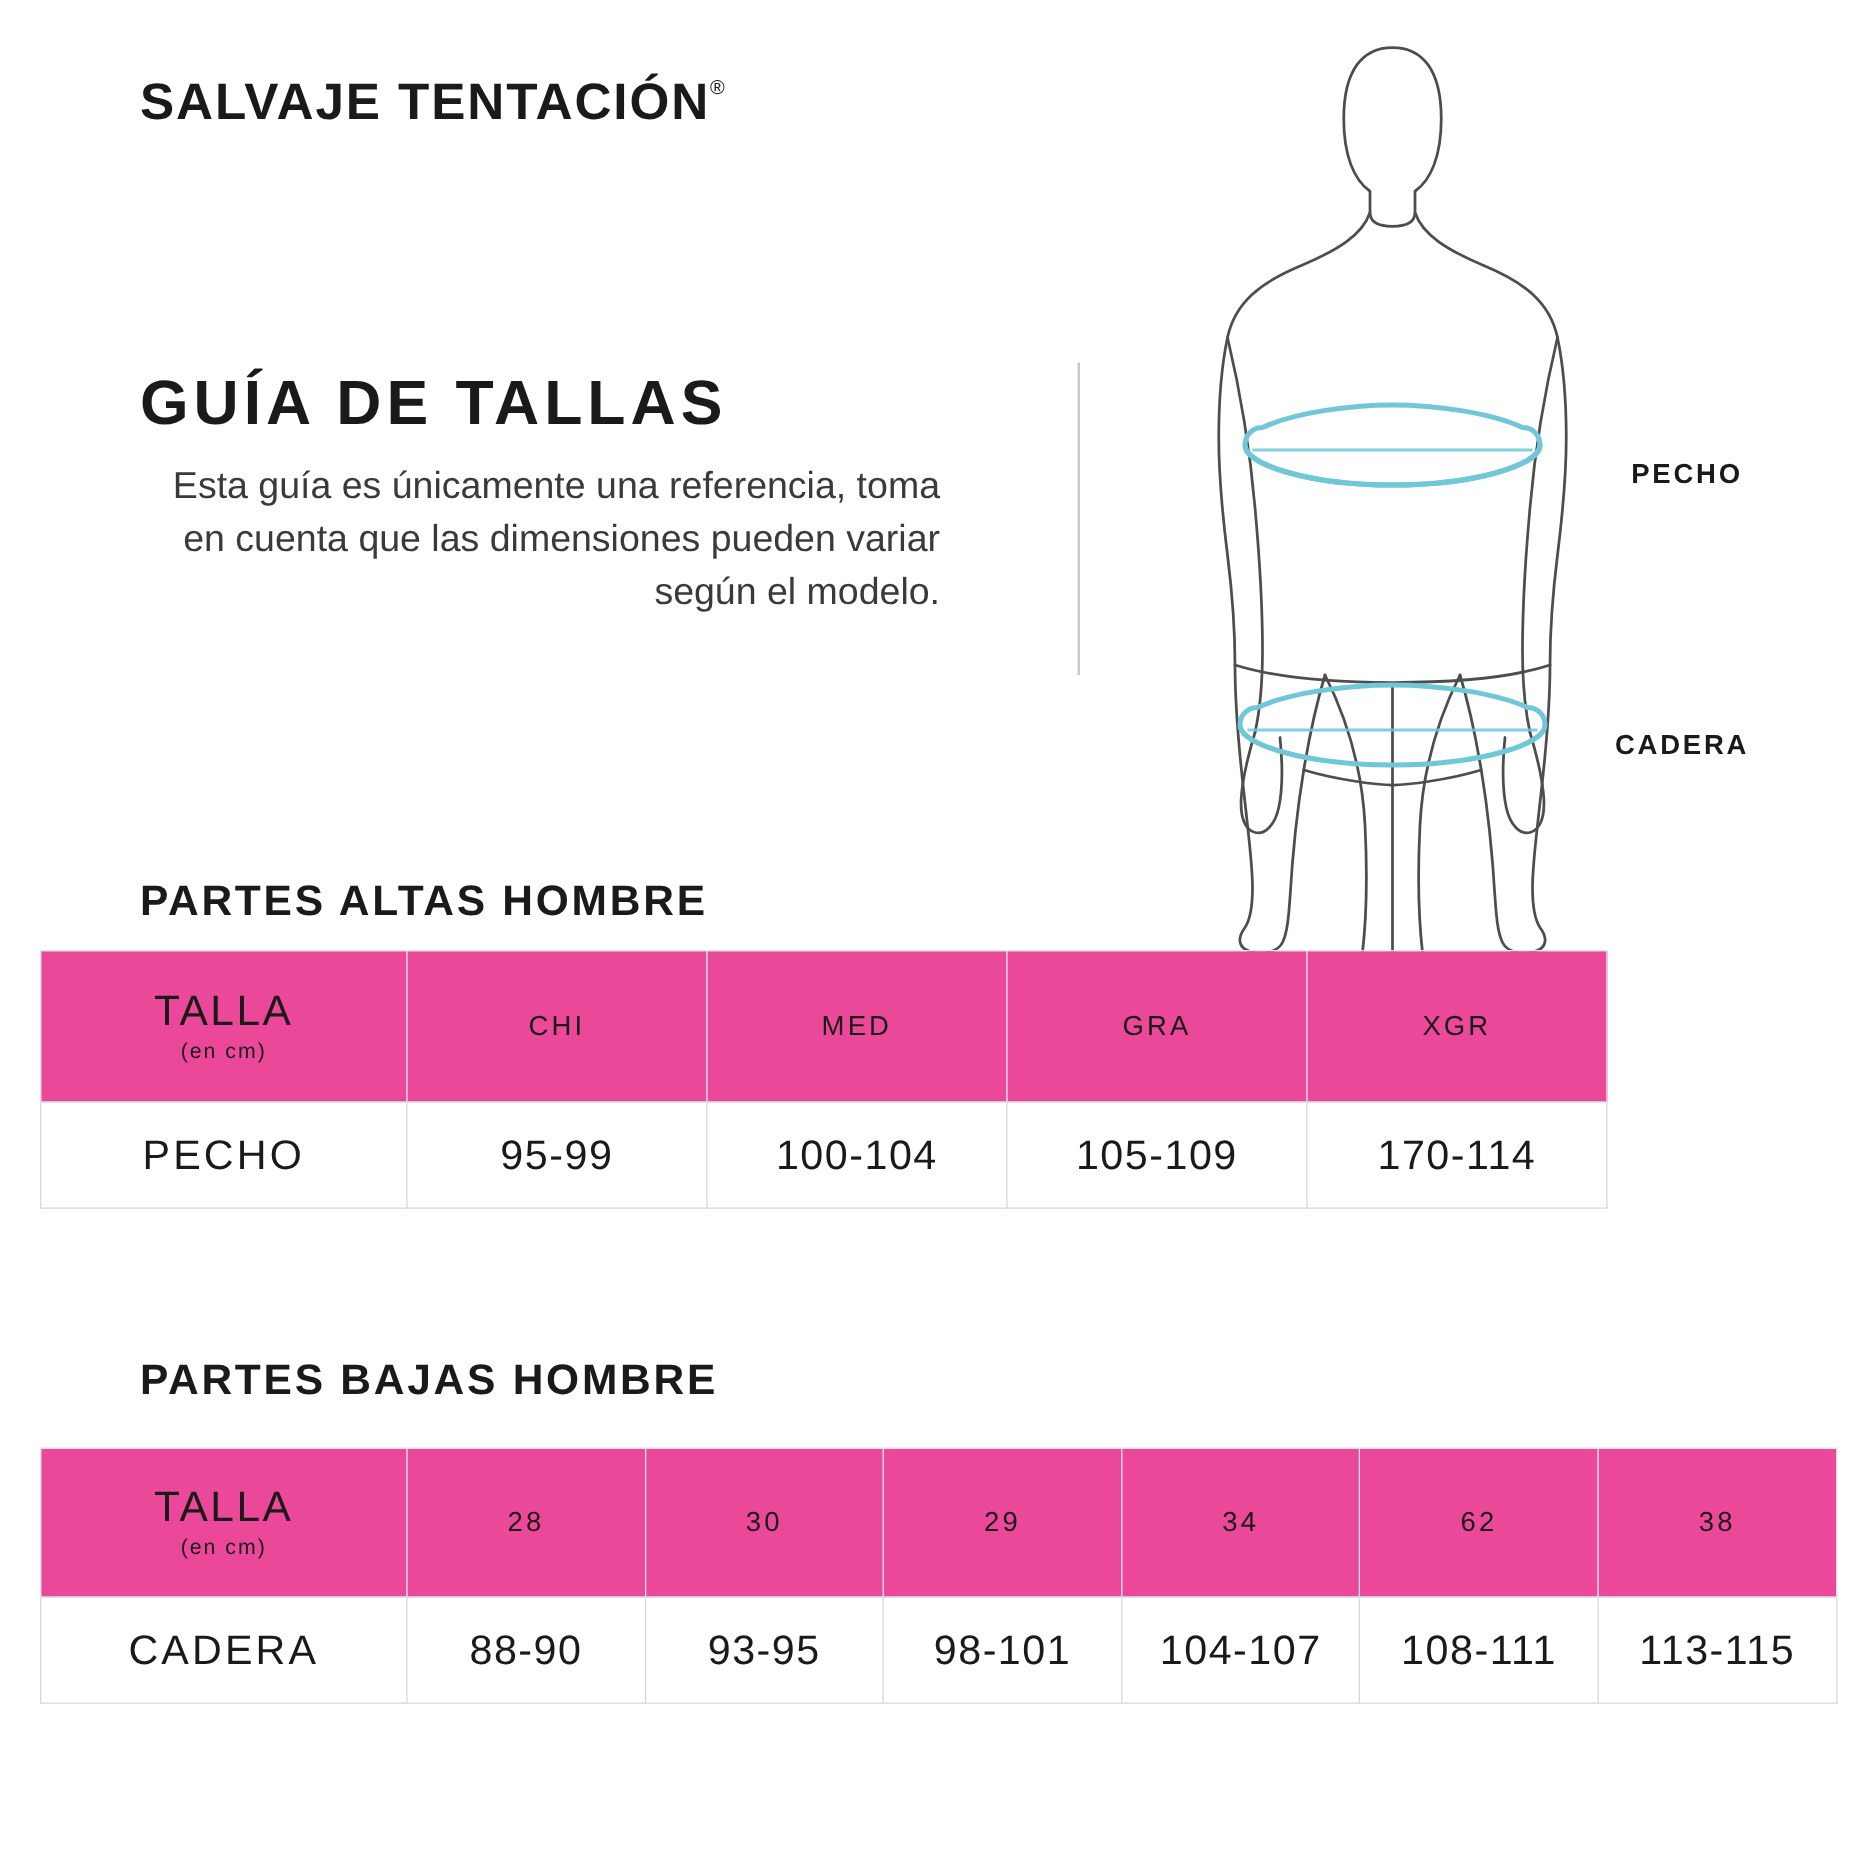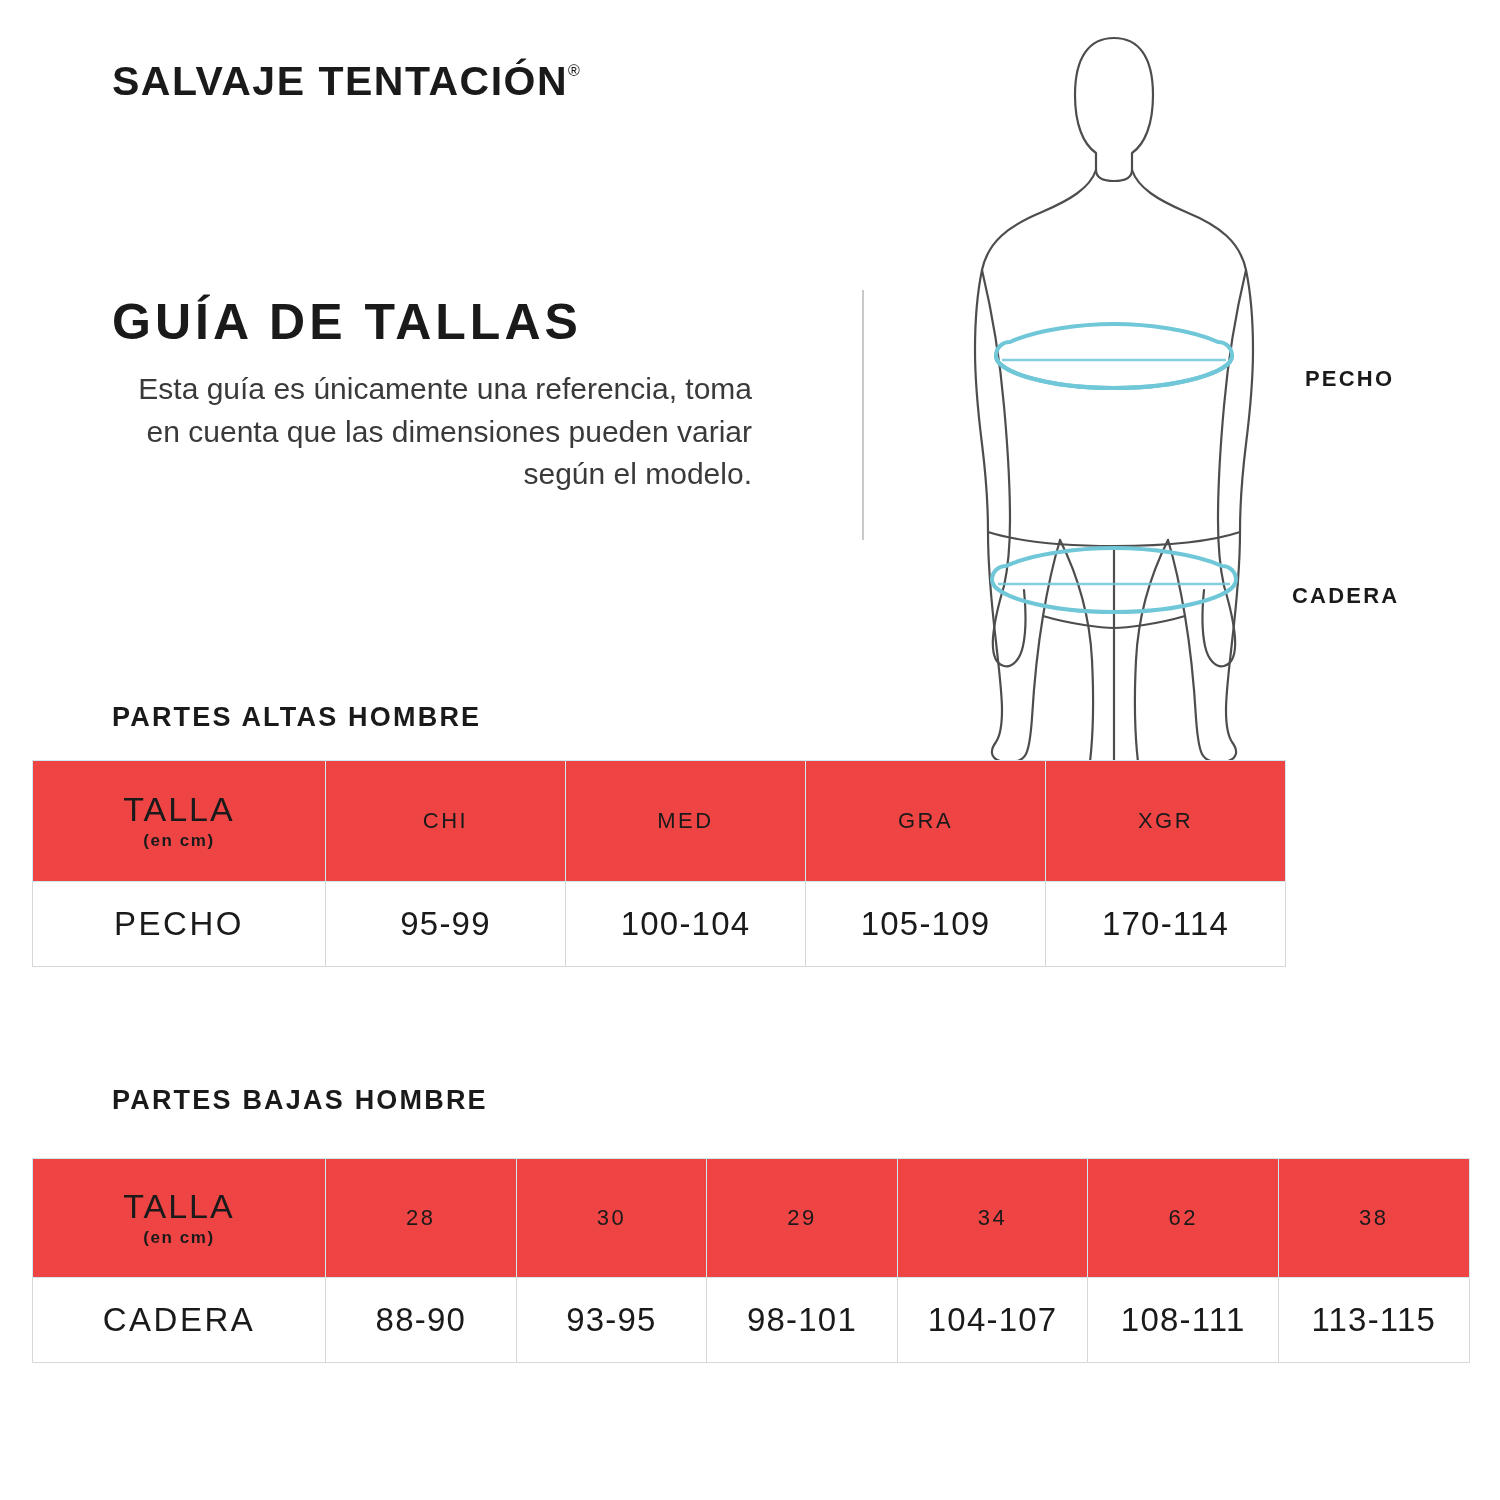--- a/index.html
+++ b/index.html
@@ -101,7 +101,7 @@
   
   .section-title {
     position: absolute;
-    font-size: 27px;
+    font-size: 34px;
     font-weight: 700;
     letter-spacing: 2.2px;
     color: #1a1a1a;

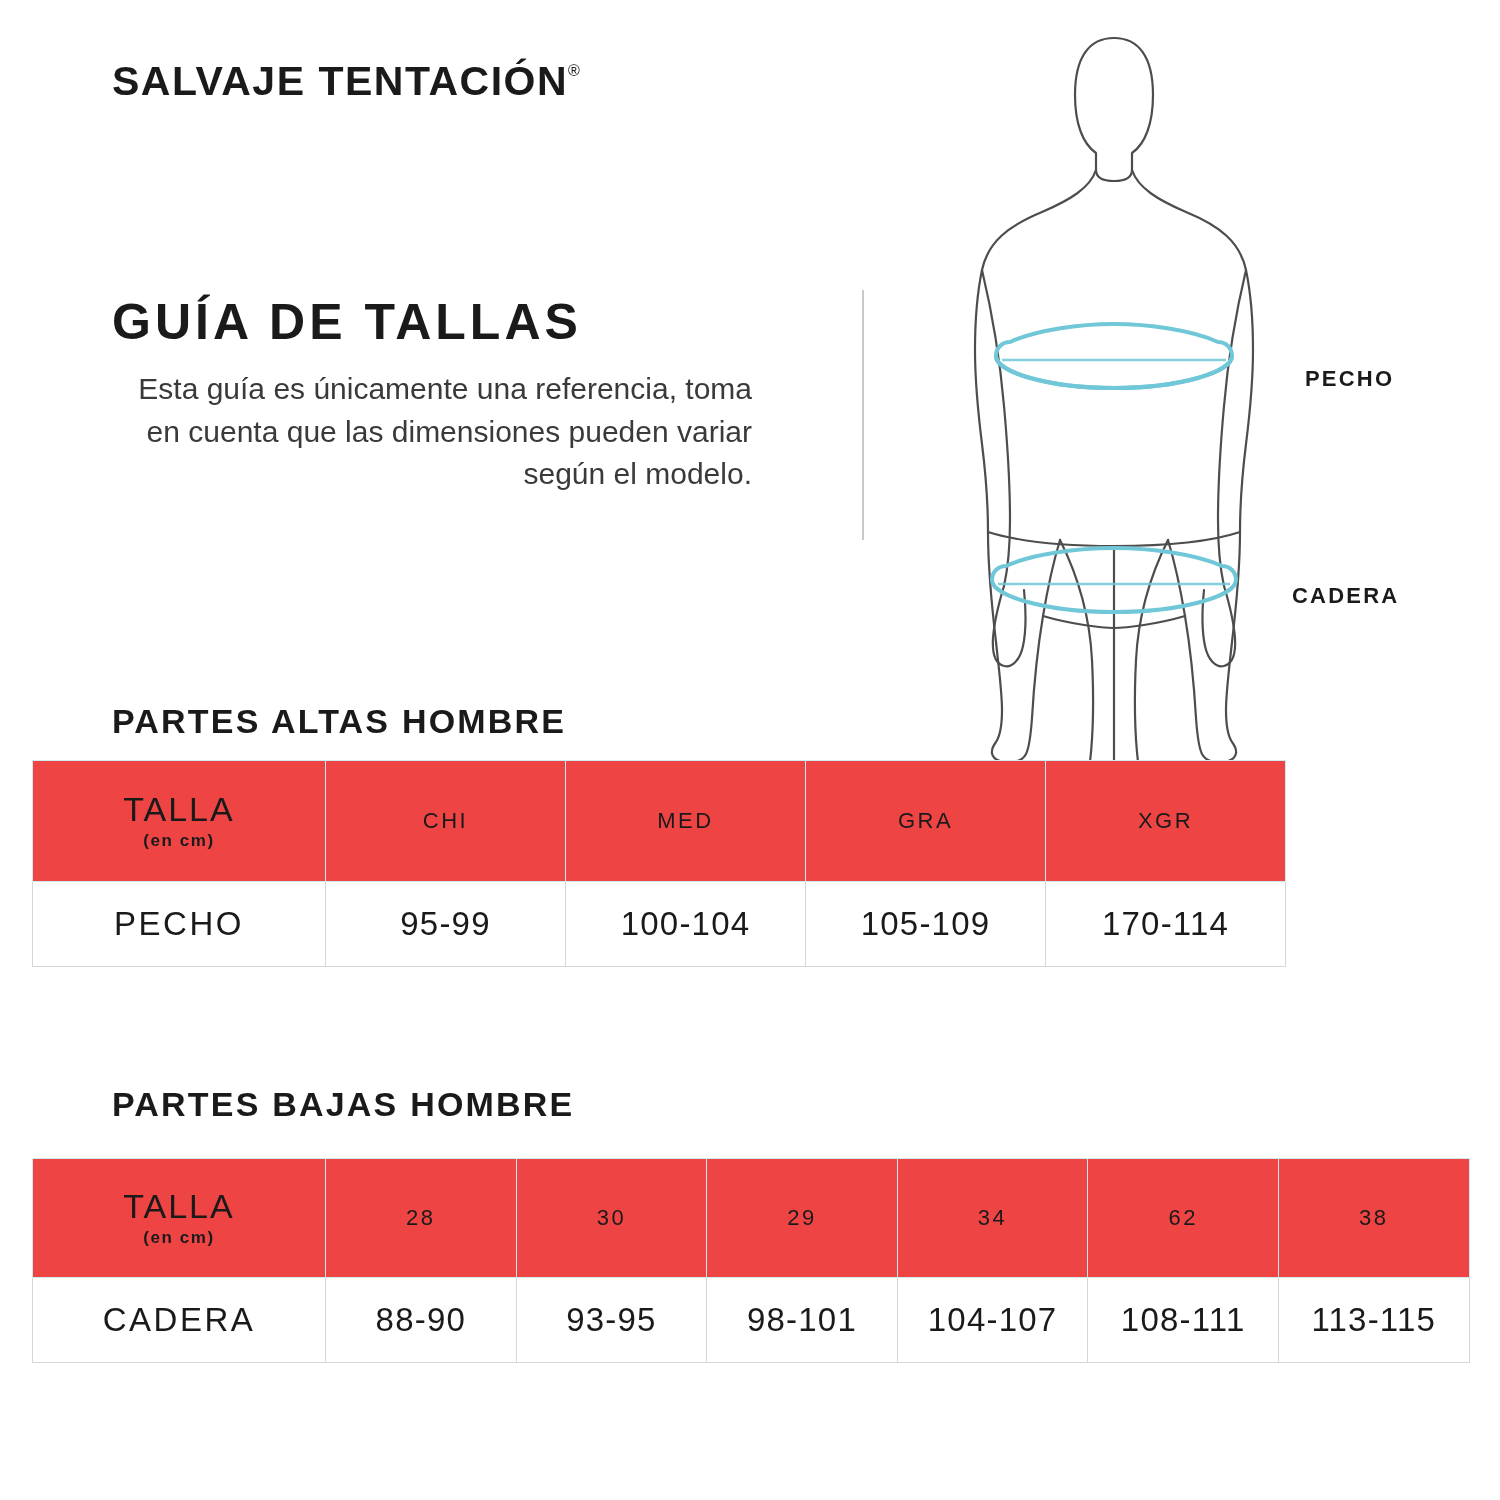--- a/index.html
+++ b/index.html
@@ -123,7 +123,7 @@
     font-weight: 400;
   }
   thead th {
-    background: #ef4444;
+    background: #ec4899;
     border-color: #cfe9ee;
   }
   .talla-cell {

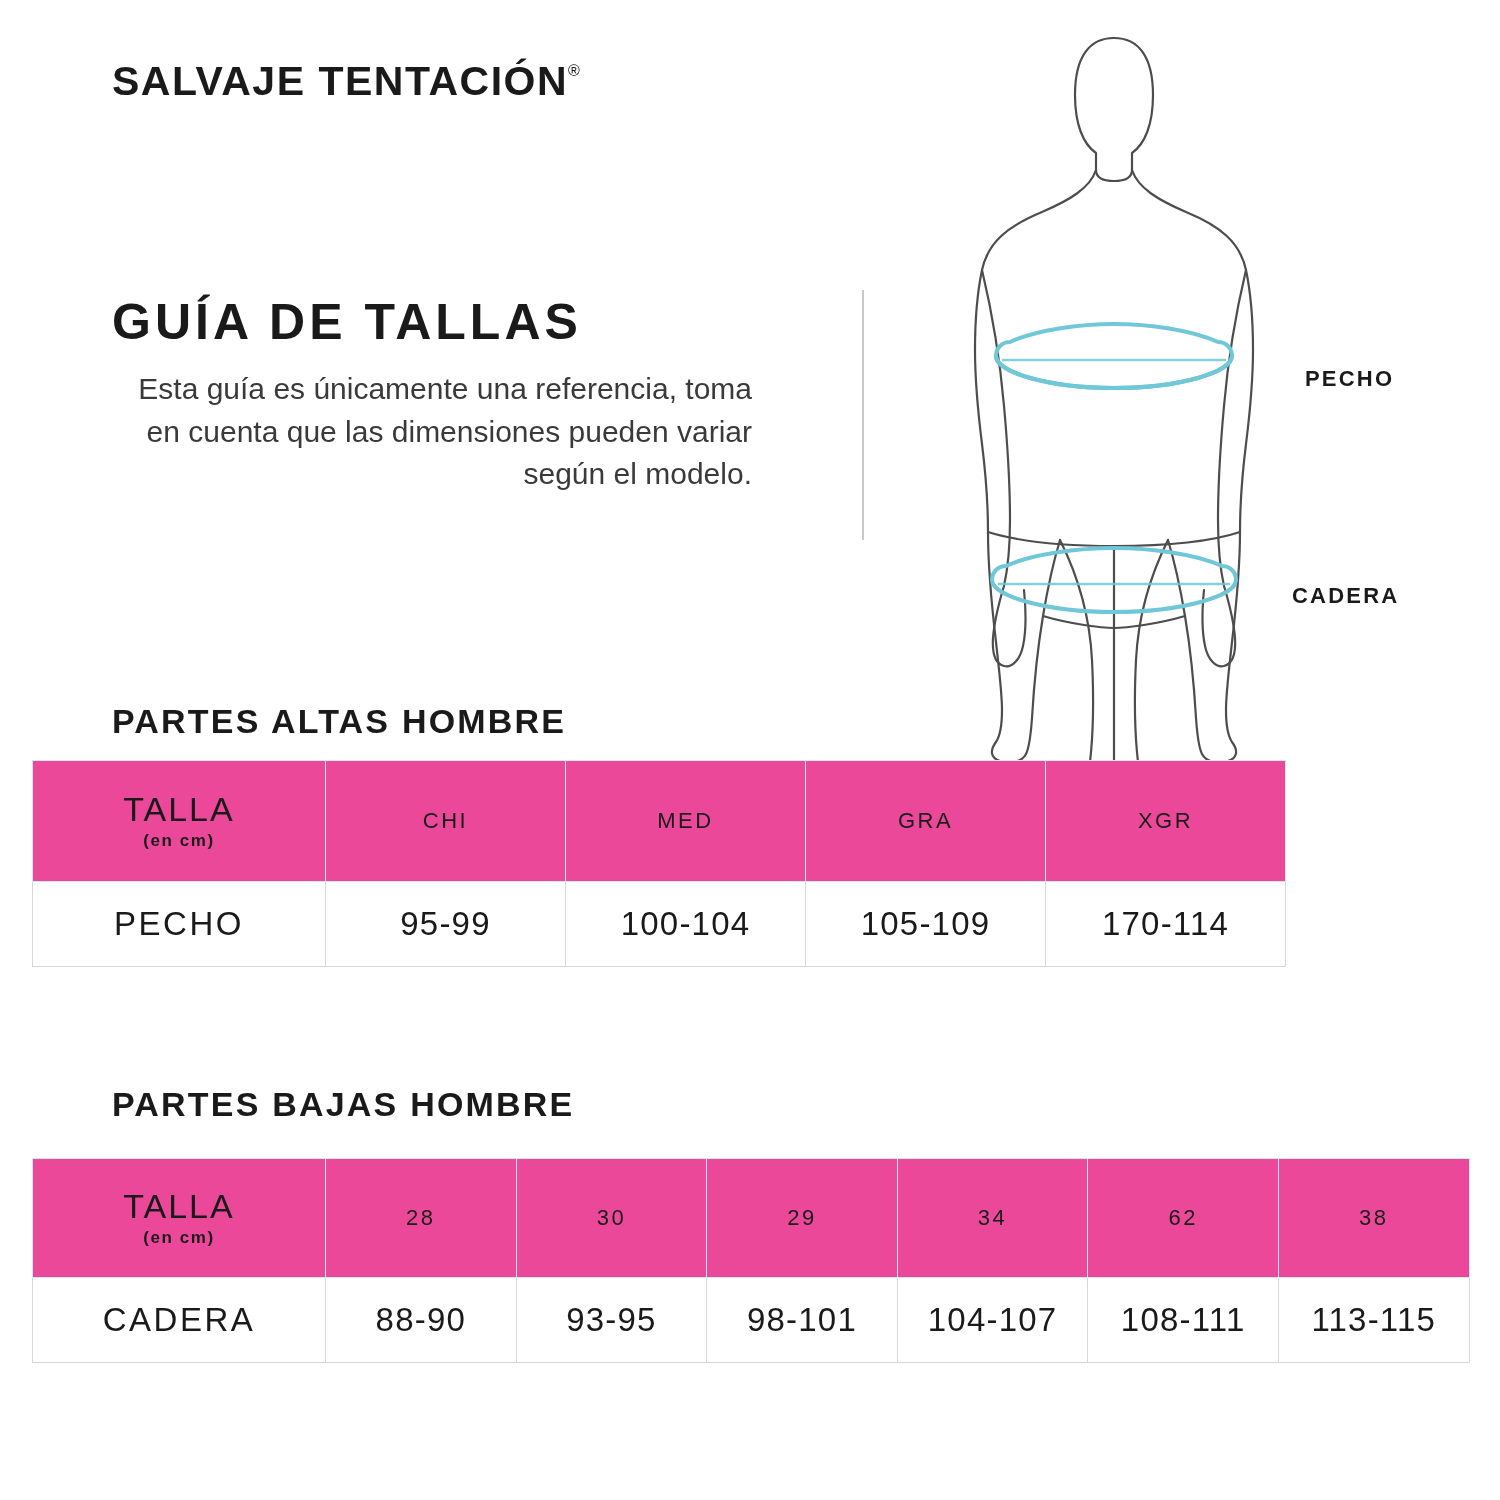--- a/index.html
+++ b/index.html
@@ -138,7 +138,6 @@
     font-size: 17px;
     letter-spacing: 1.6px;
     margin-top: 4px;
-    font-weight: bold;
   }
   .size-head {
     font-size: 22px;

